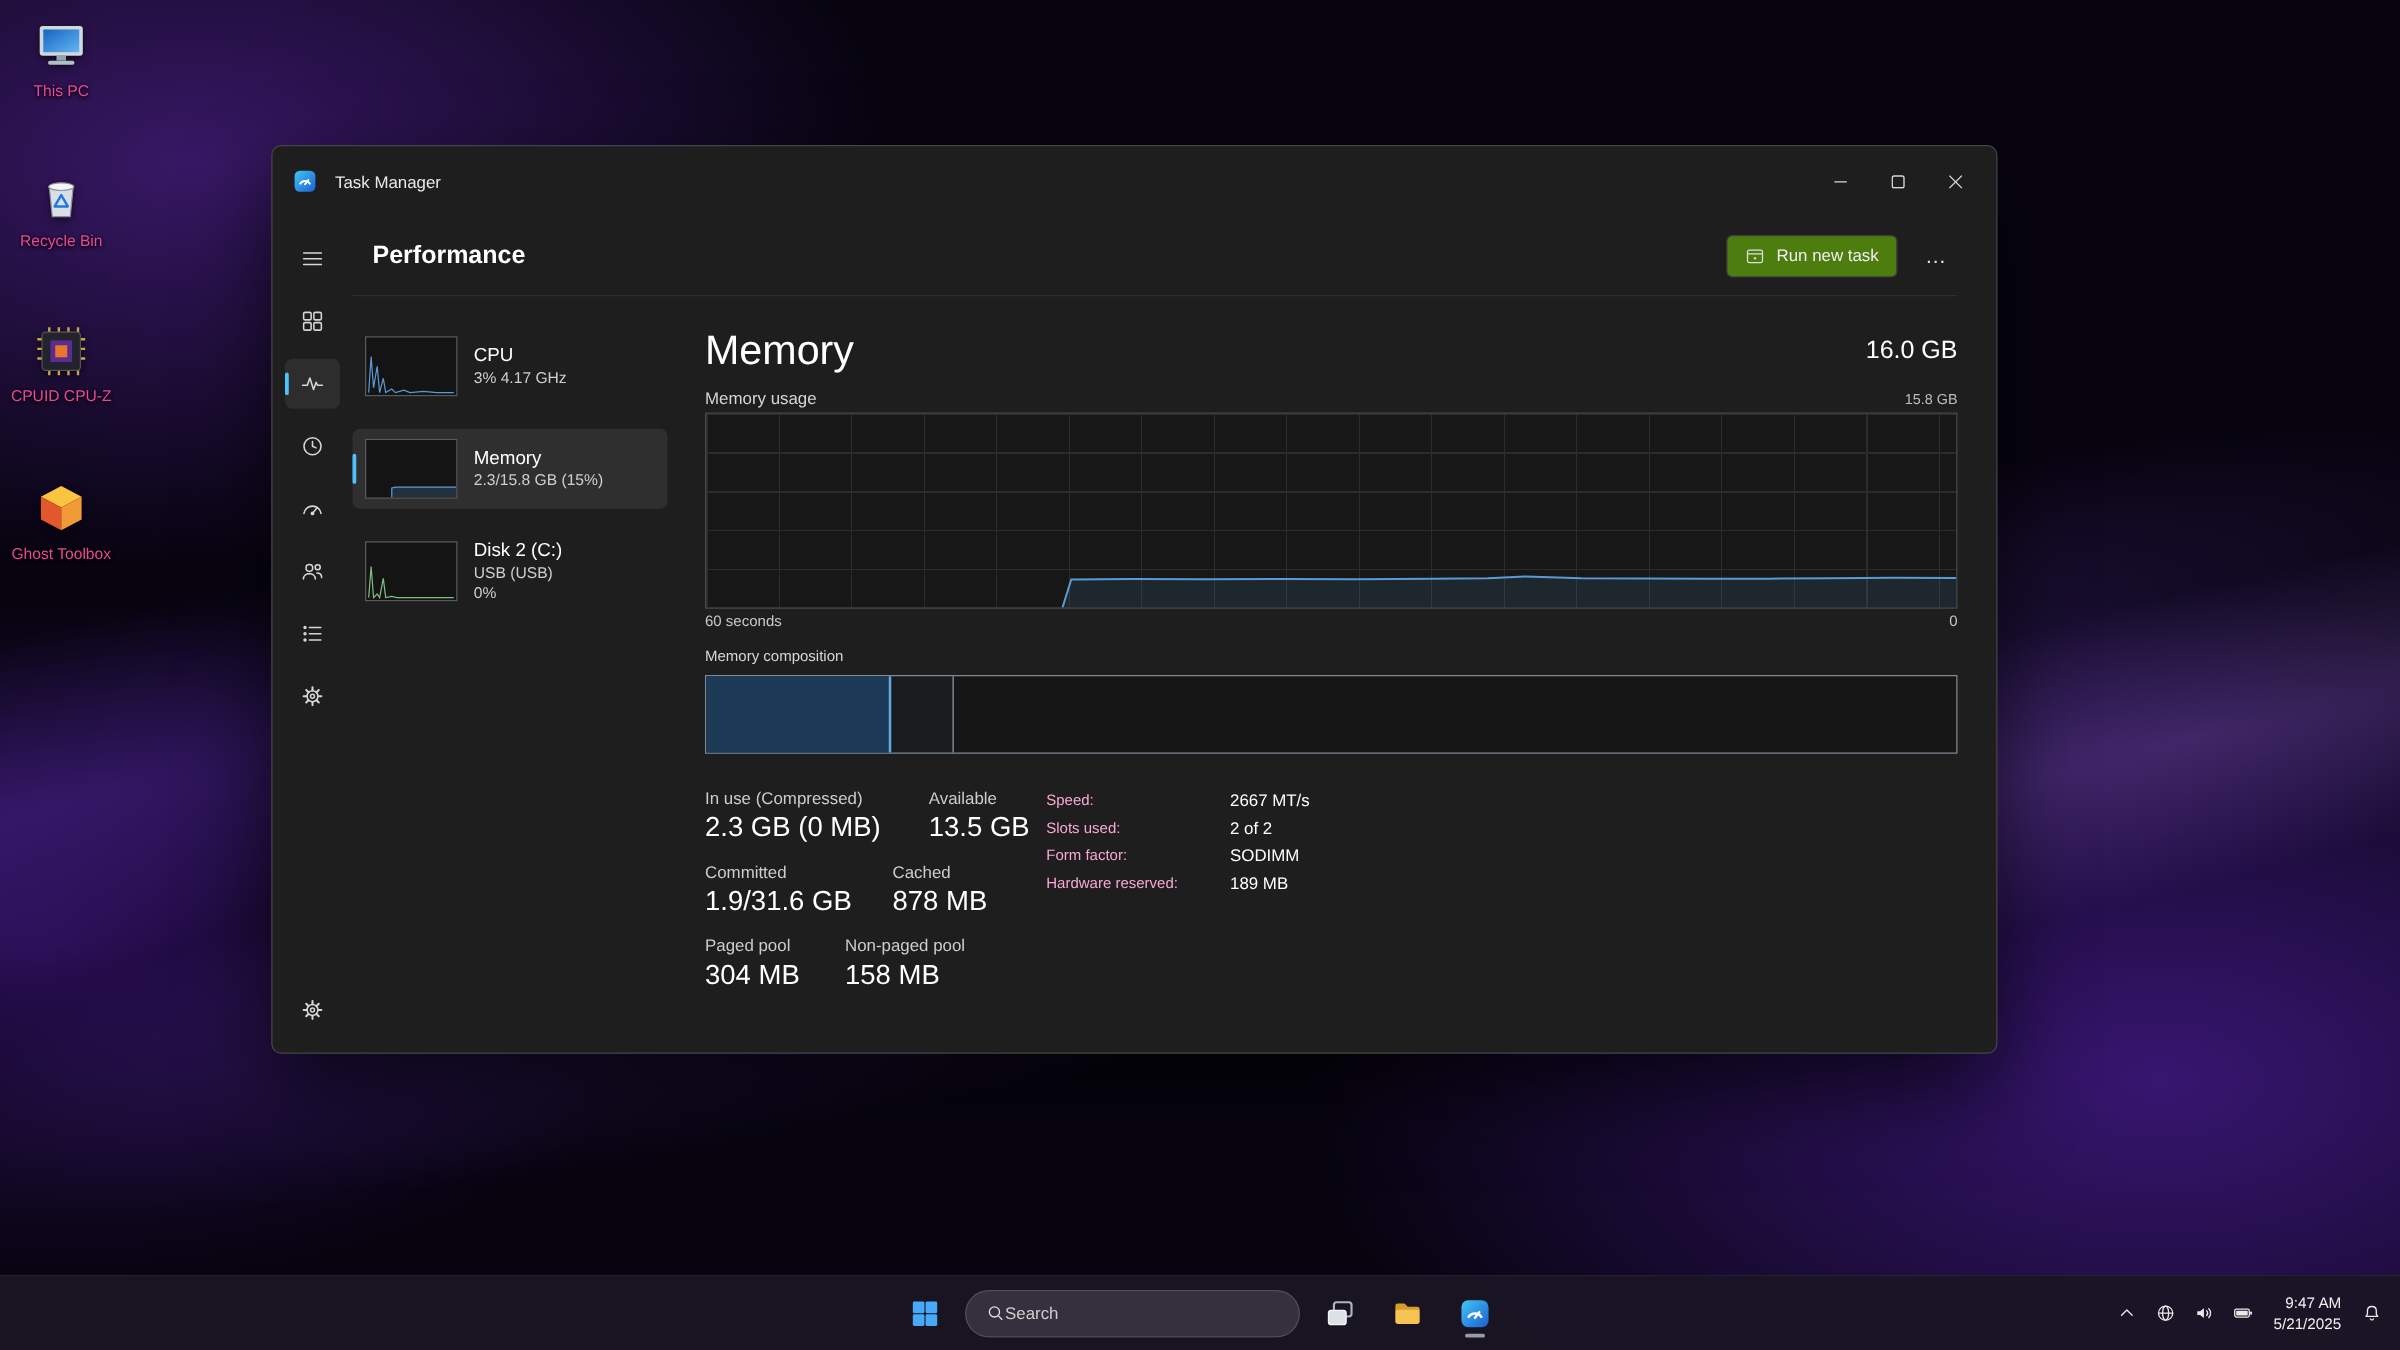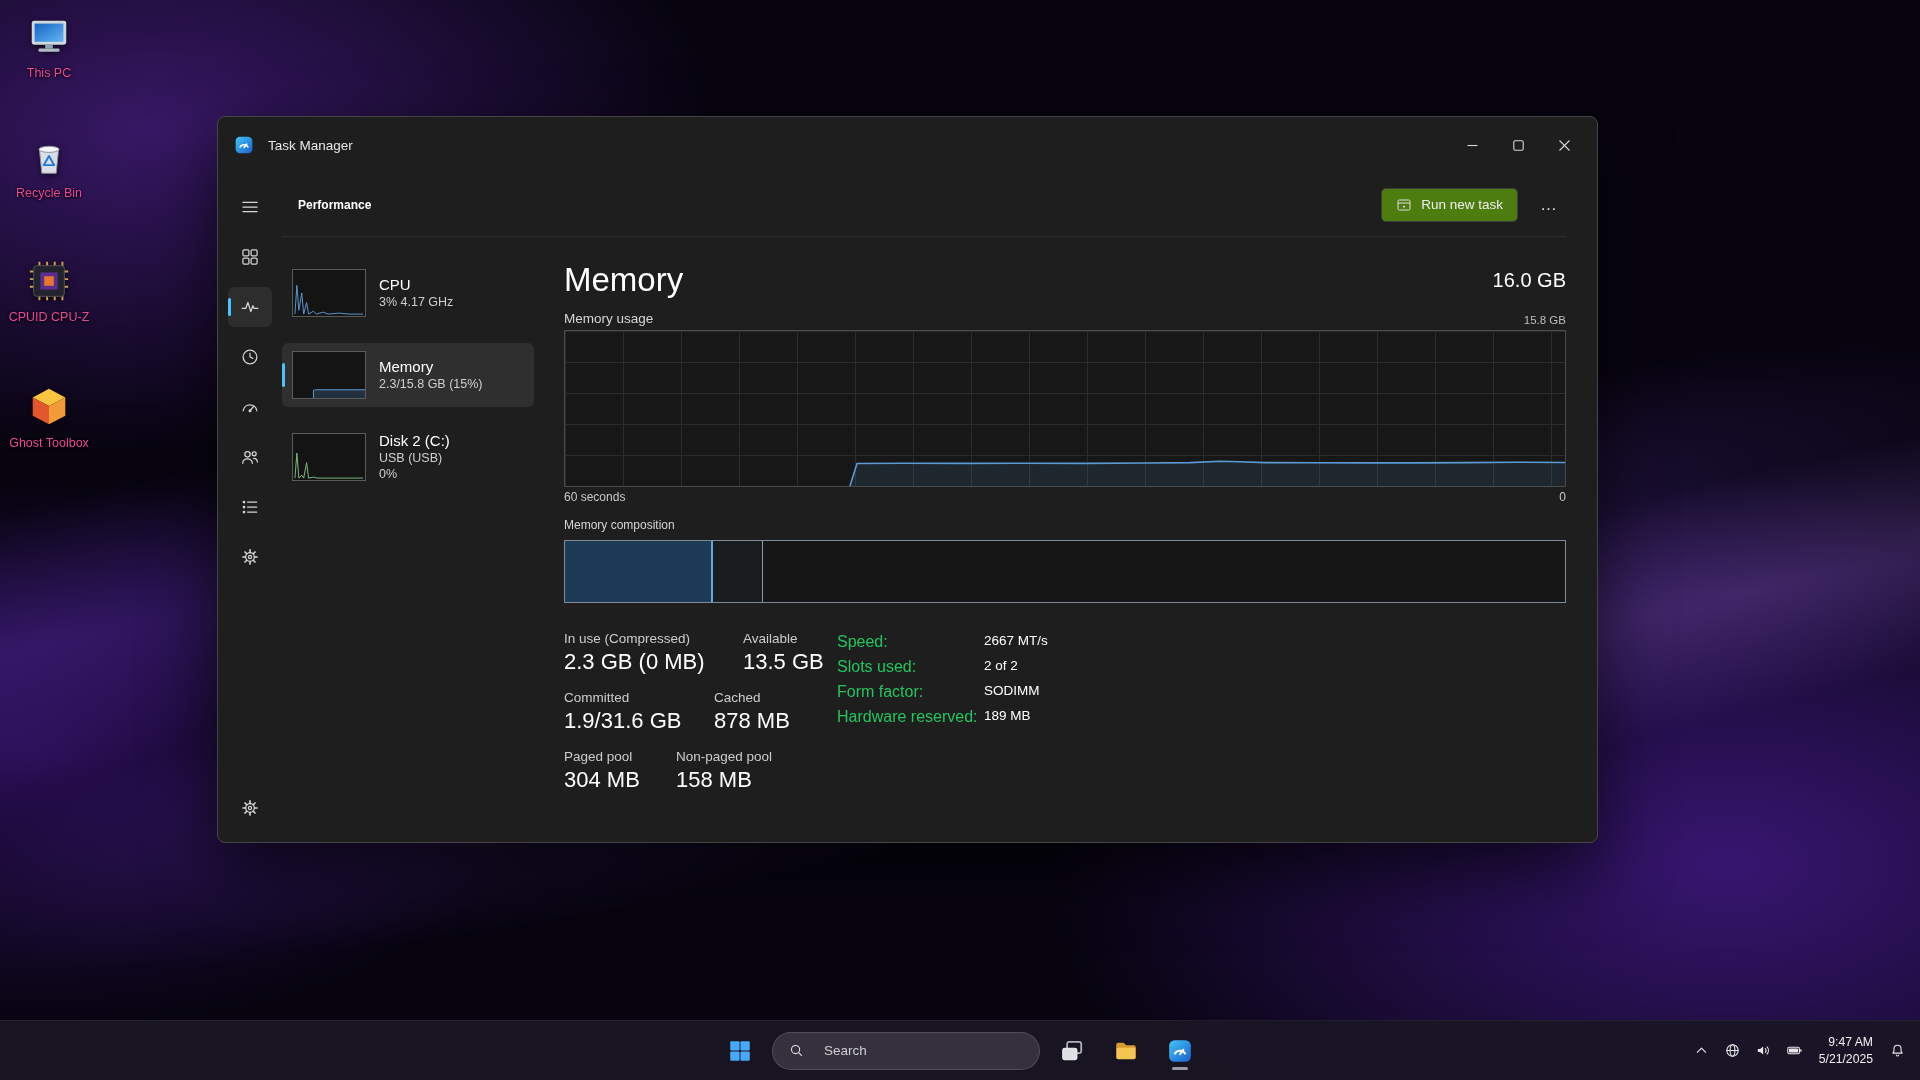--- a/index.html
+++ b/index.html
@@ -53,7 +53,7 @@
   .content { flex:1; display:flex; flex-direction:column; min-width:0; padding-right:31px; }
   .toolbar { height:64px; flex:0 0 64px; display:flex; align-items:center; justify-content:space-between;
     padding-left:16px; border-bottom:1px solid #2e2e2e; }
-  .page-title { font-size:12px; font-weight:700; color:#fff; }
+  .page-title { font-size:20px; font-weight:700; color:#fff; }
   .toolbar-right { display:flex; align-items:center; gap:14px; }
   .run-task-btn { display:flex; align-items:center; gap:9px; height:34px; padding:0 14px;
     background:#4d7c0f; border:1px solid #3d3d3d; border-radius:5px; color:#f0f0f0; font-size:13.5px; cursor:default; }

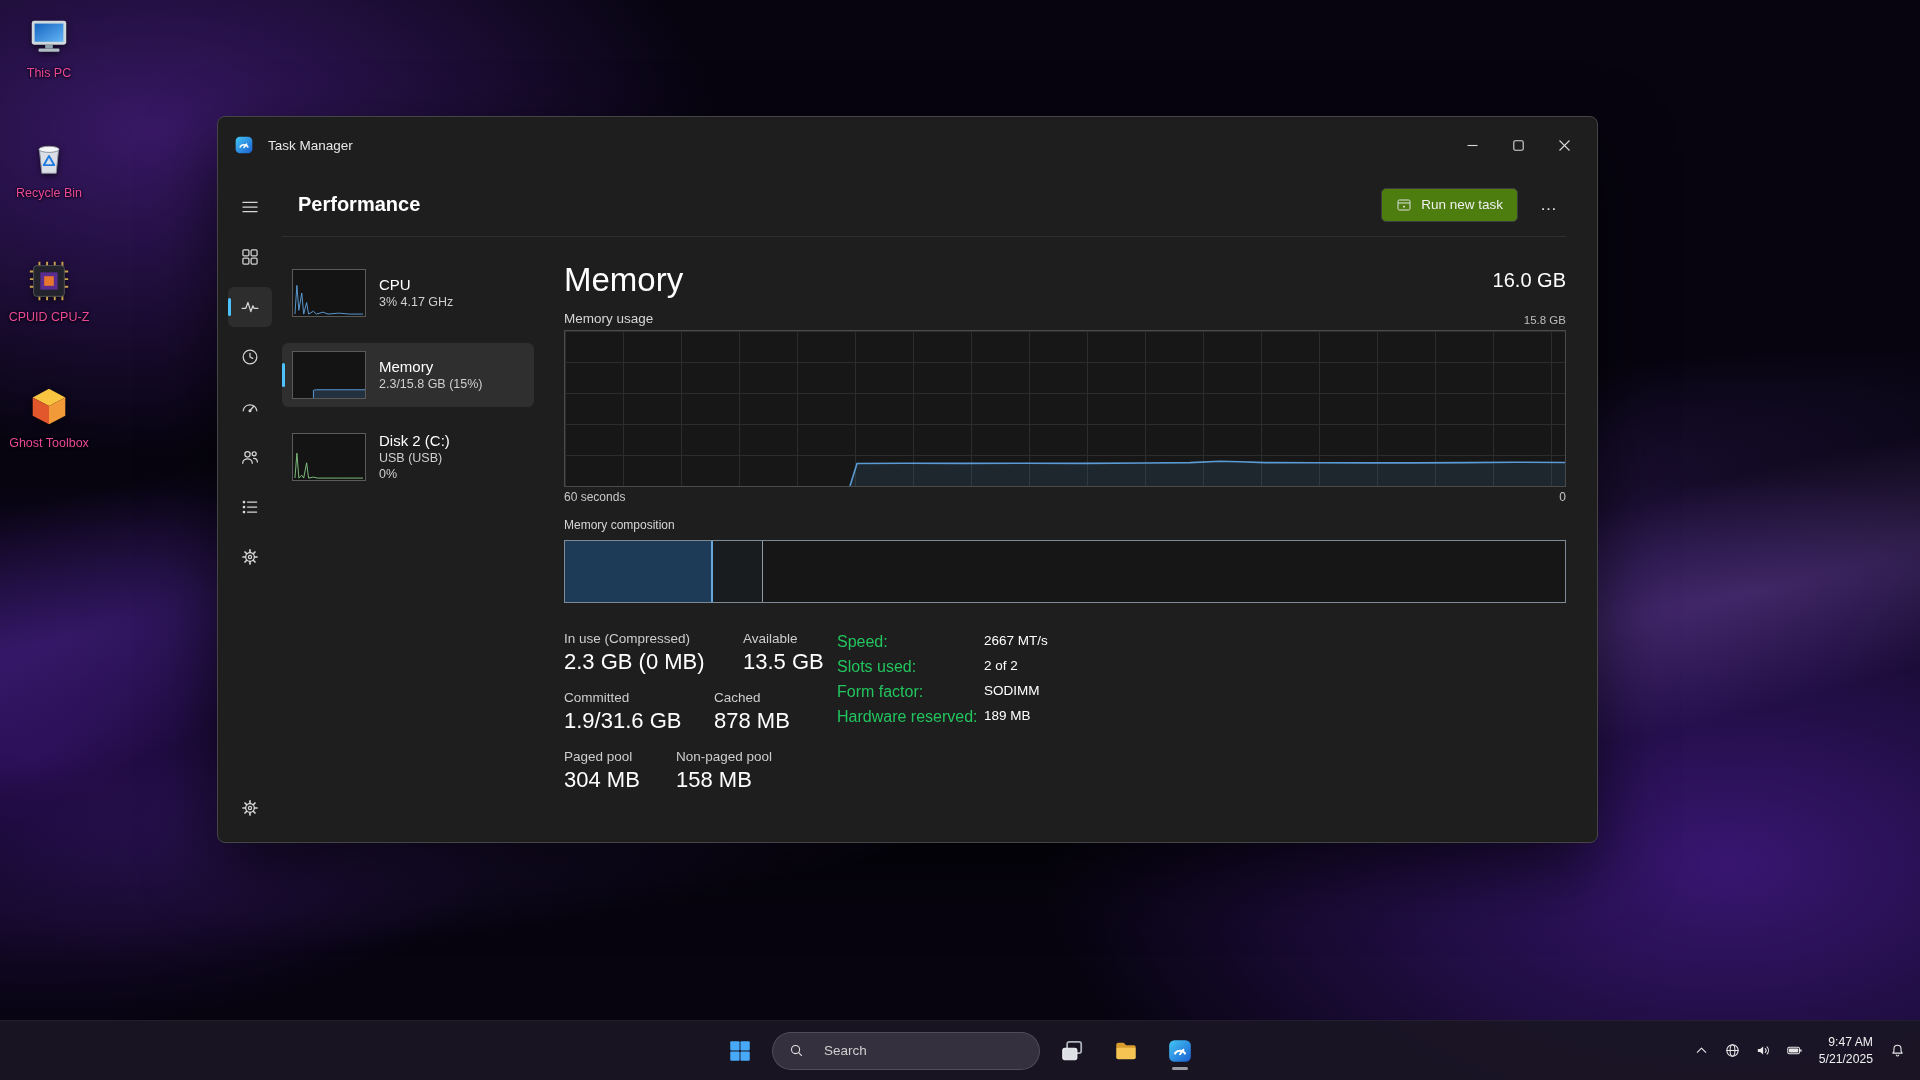--- a/index.html
+++ b/index.html
@@ -98,7 +98,7 @@
   .w179 { width:179px; } .w150 { width:150px; } .w112 { width:112px; }
   .hw-details { position:absolute; left:273px; top:2px; }
   .hw-row { display:flex; margin-bottom:7px; }
-  .hw-label { width:147px; font-size:16px; color:#22c55e; }
+  .hw-label { width:147px; font-size:12px; color:#f9a8d4; }
   .hw-value { font-size:13.5px; color:#fff; }
 
   

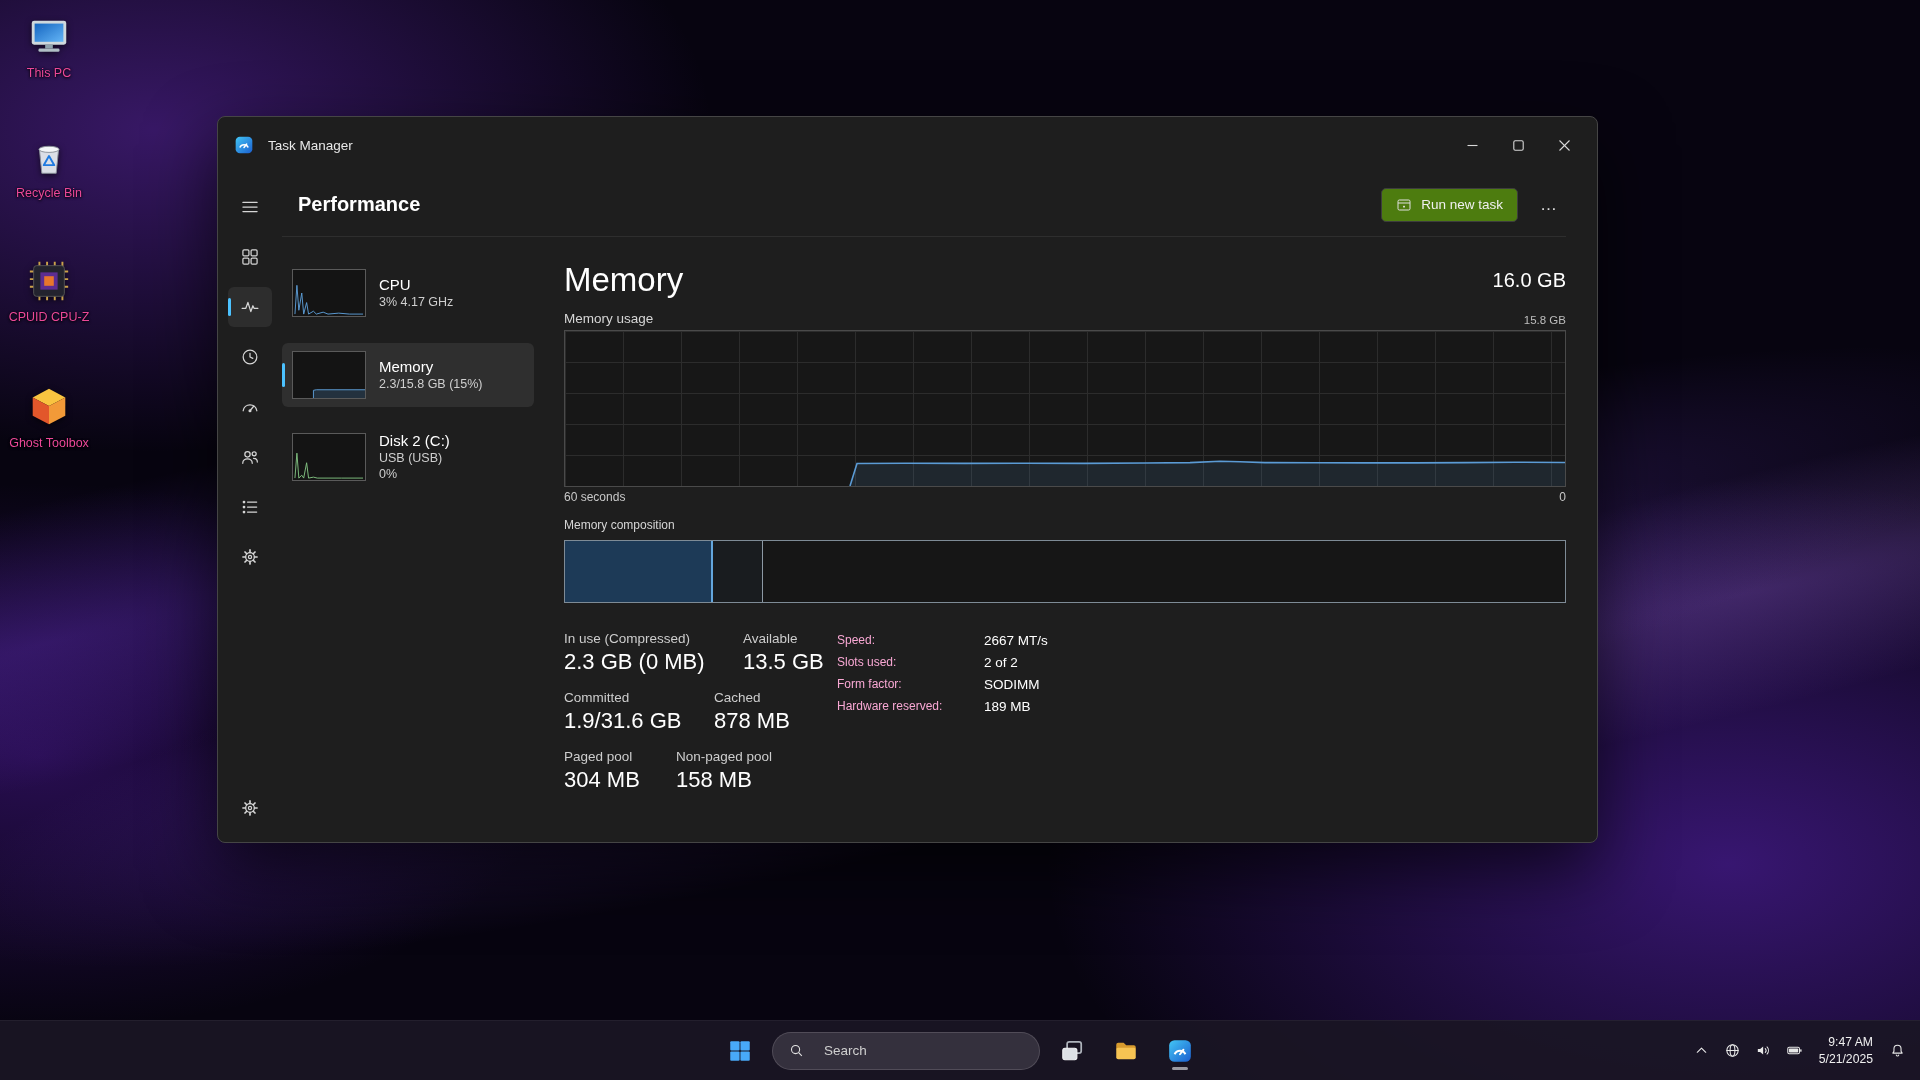--- a/index.html
+++ b/index.html
@@ -111,7 +111,7 @@
   .tb-btn svg { width:26px; height:26px; }
   .tb-btn .run-ind { position:absolute; bottom:3px; left:50%; transform:translateX(-50%);
     width:16px; height:3px; border-radius:2px; background:#9a9aa2; }
-  .search-pill { display:flex; align-items:center; gap:20px; width:268px; height:38px; padding:0 16px;
+  .search-pill { display:flex; align-items:center; gap:0; width:268px; height:38px; padding:0 16px;
     background:rgba(58,53,66,.85); border:1px solid rgba(255,255,255,.14); border-radius:19px; cursor:default; }
   .search-pill svg { width:15px; height:15px; stroke:#e3e3e3; stroke-width:1.7; fill:none; }
   .search-pill span { font-size:13.5px; color:#cfcfcf; }

